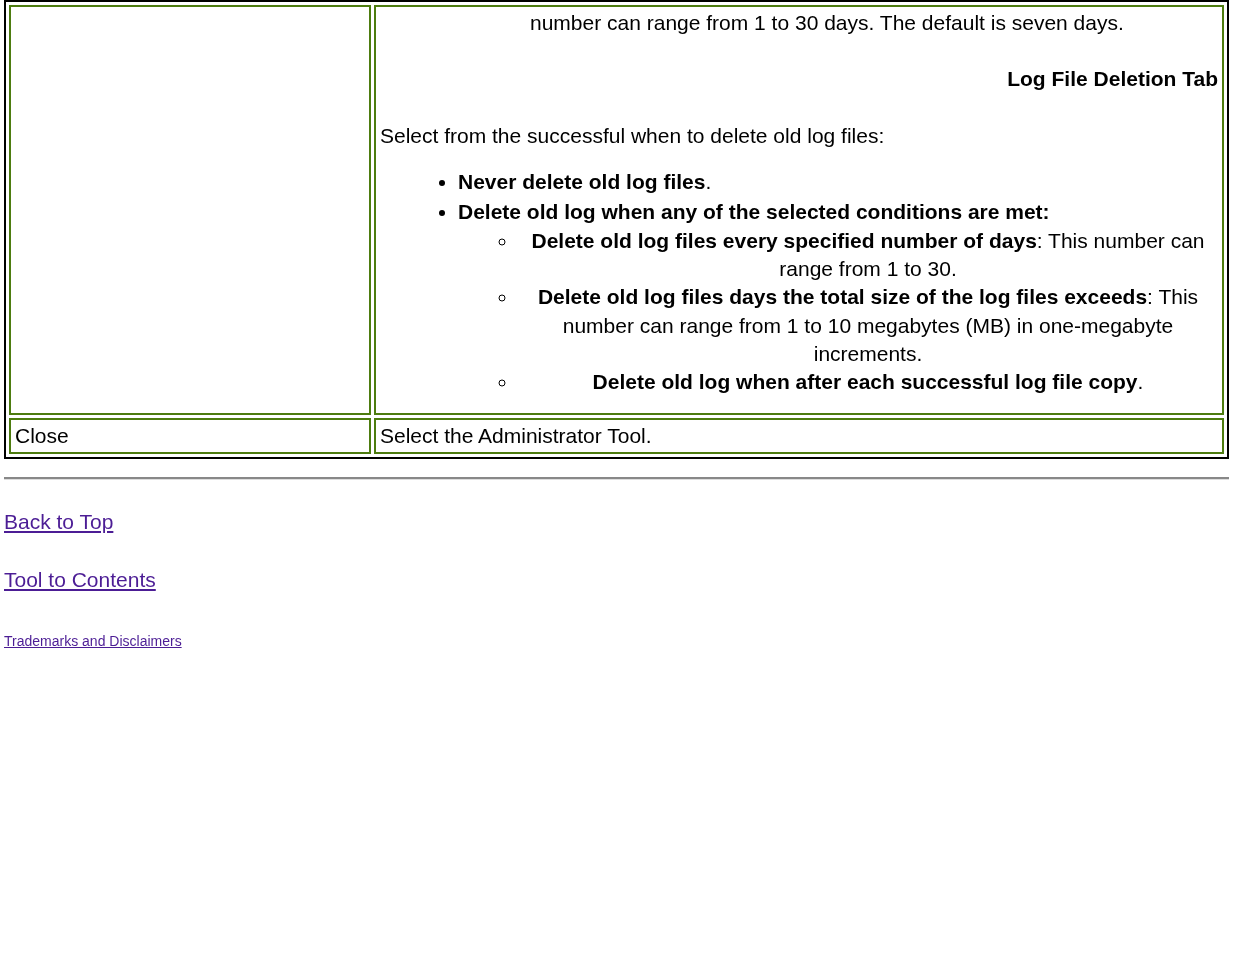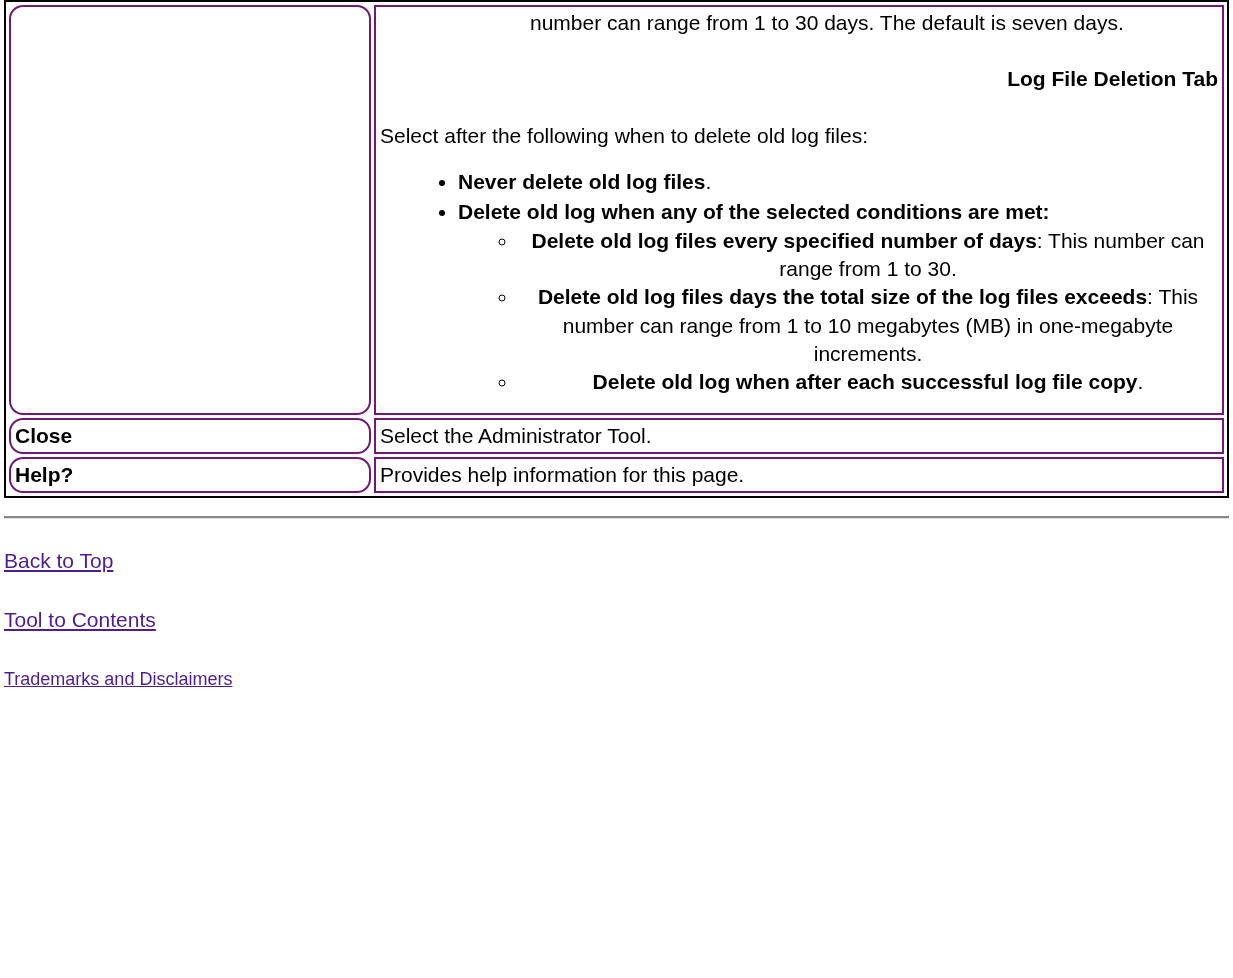--- a/index.html
+++ b/index.html
@@ -17,7 +17,7 @@
     border: 2px solid #000;
   }
   table.doc-table td {
-    border: 2px solid #701a75;
+    border: 2px solid #4d7c0f;
     padding: 2px 4px;
     vertical-align: top;
     margin-left: 20px;

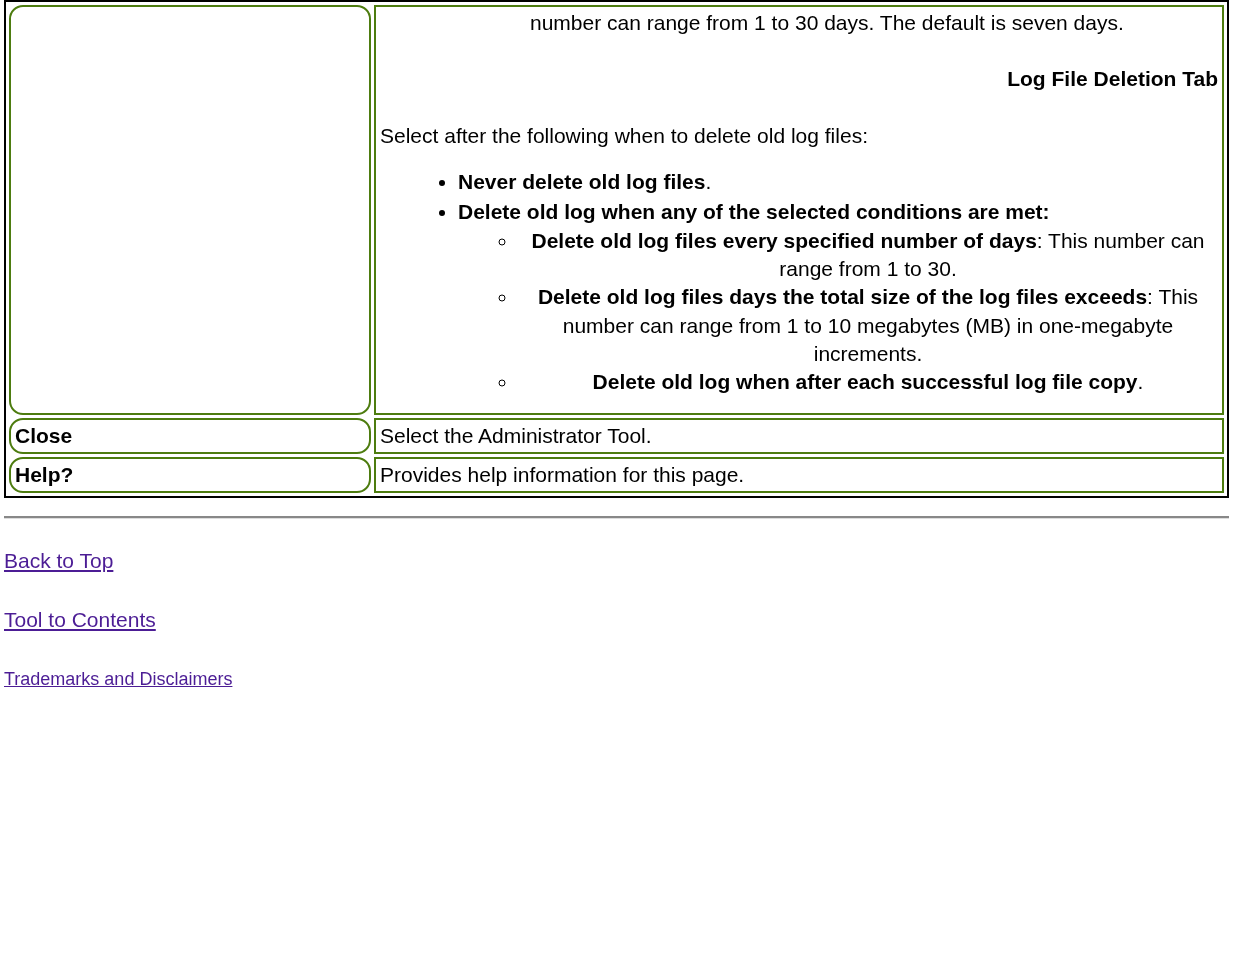--- a/index.html
+++ b/index.html
@@ -85,7 +85,7 @@
 
       <div class="section-heading">Log File Deletion Tab</div>
 
-      <div class="intro-text">Select after the following when to delete old log files:</div>
+      <div class="intro-text">Select from the successful when to delete old log files:</div>
 
       <ul class="outer">
         <li>

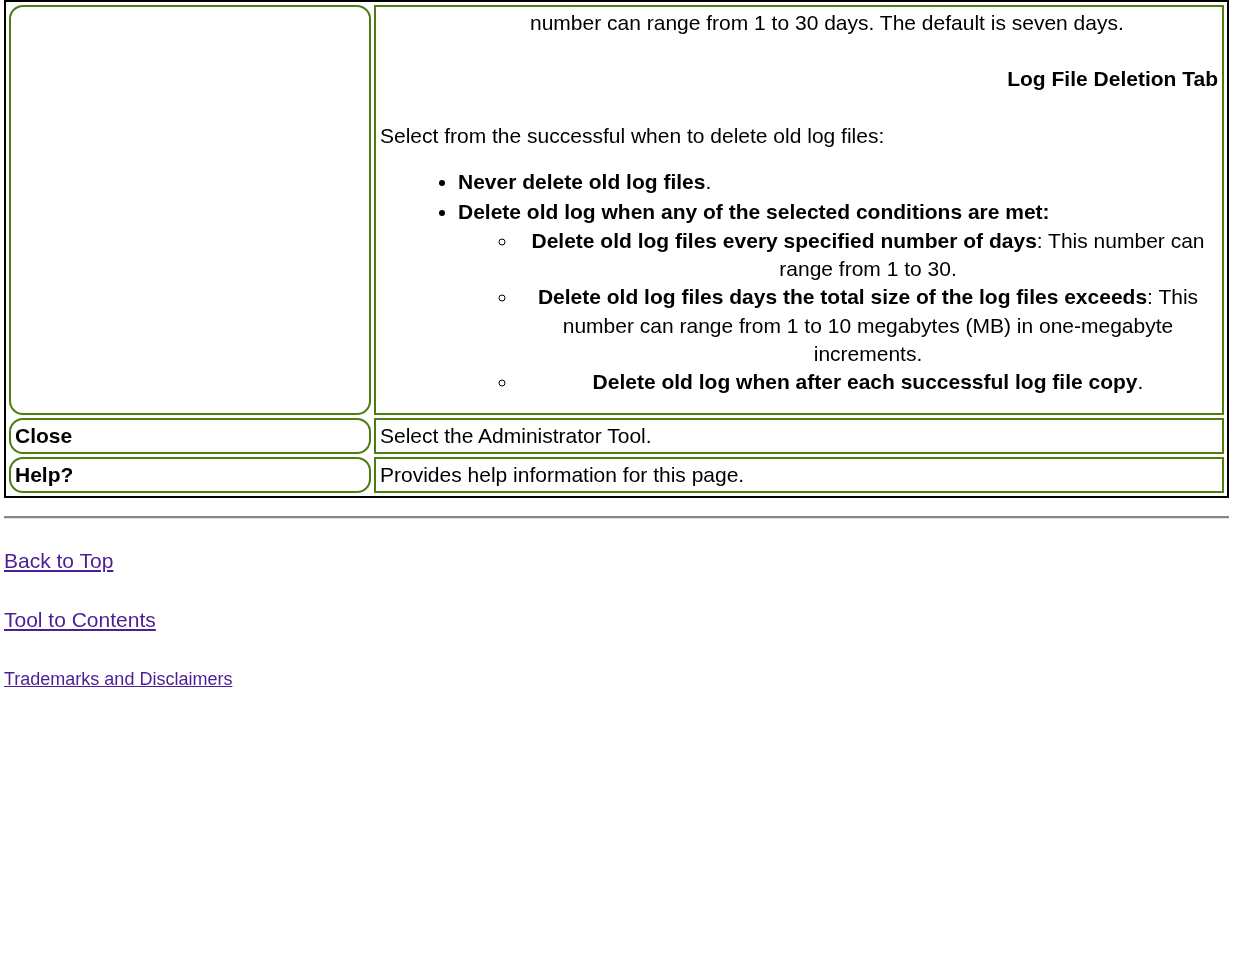--- a/index.html
+++ b/index.html
@@ -24,8 +24,7 @@
   }
   td.left-col {
     width: 350px;
-    font-weight: bold;
-    border-radius: 14px;
+    font-weight: normal;
   }
   .section-heading {
     font-weight: bold;

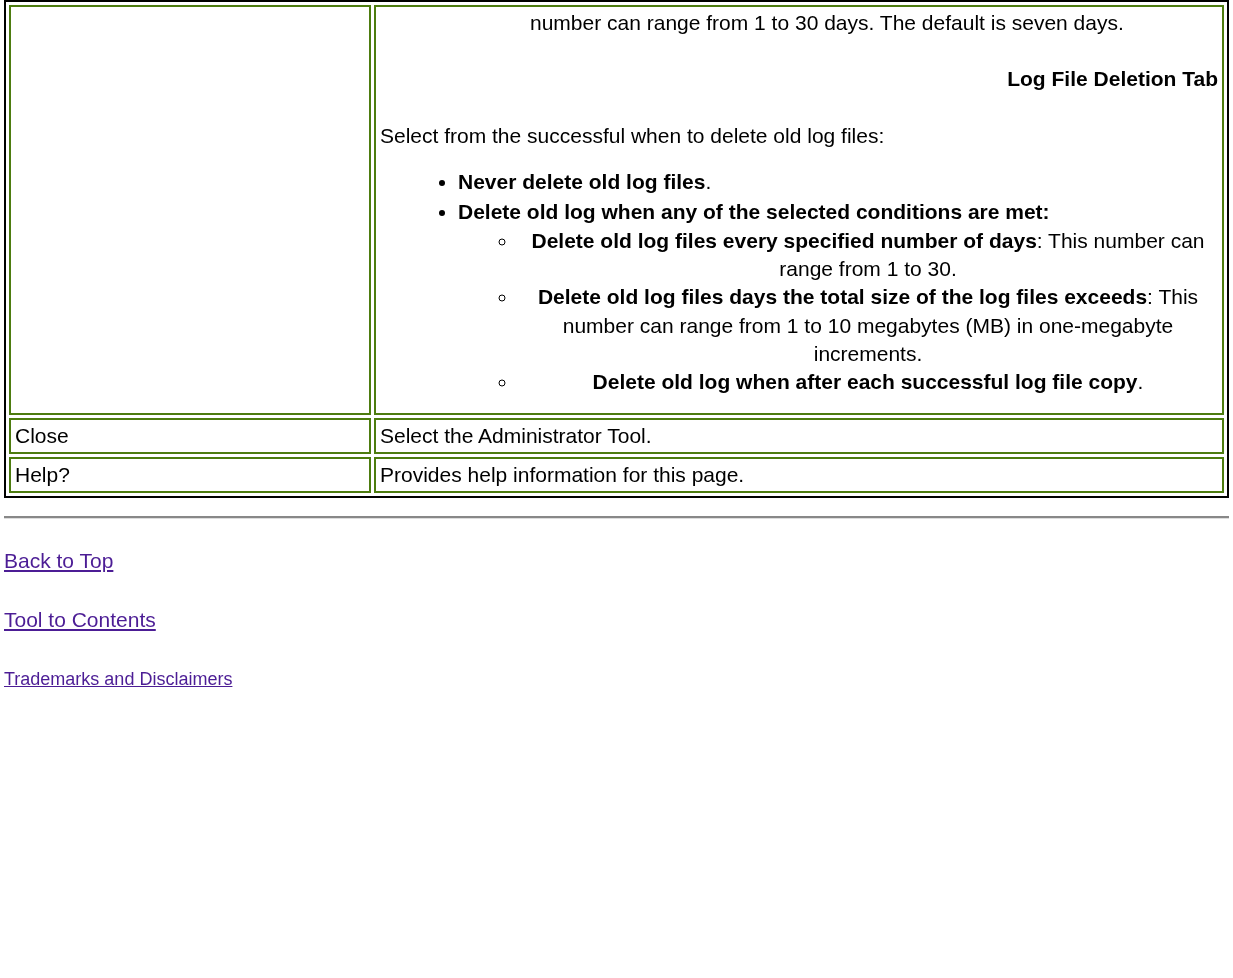--- a/index.html
+++ b/index.html
@@ -111,10 +111,6 @@
     <td class="left-col">Close</td>
     <td>Select the Administrator Tool.</td>
   </tr>
-  <tr>
-    <td class="left-col">Help?</td>
-    <td>Provides help information for this page.</td>
-  </tr>
 </tbody>
   </table>
 

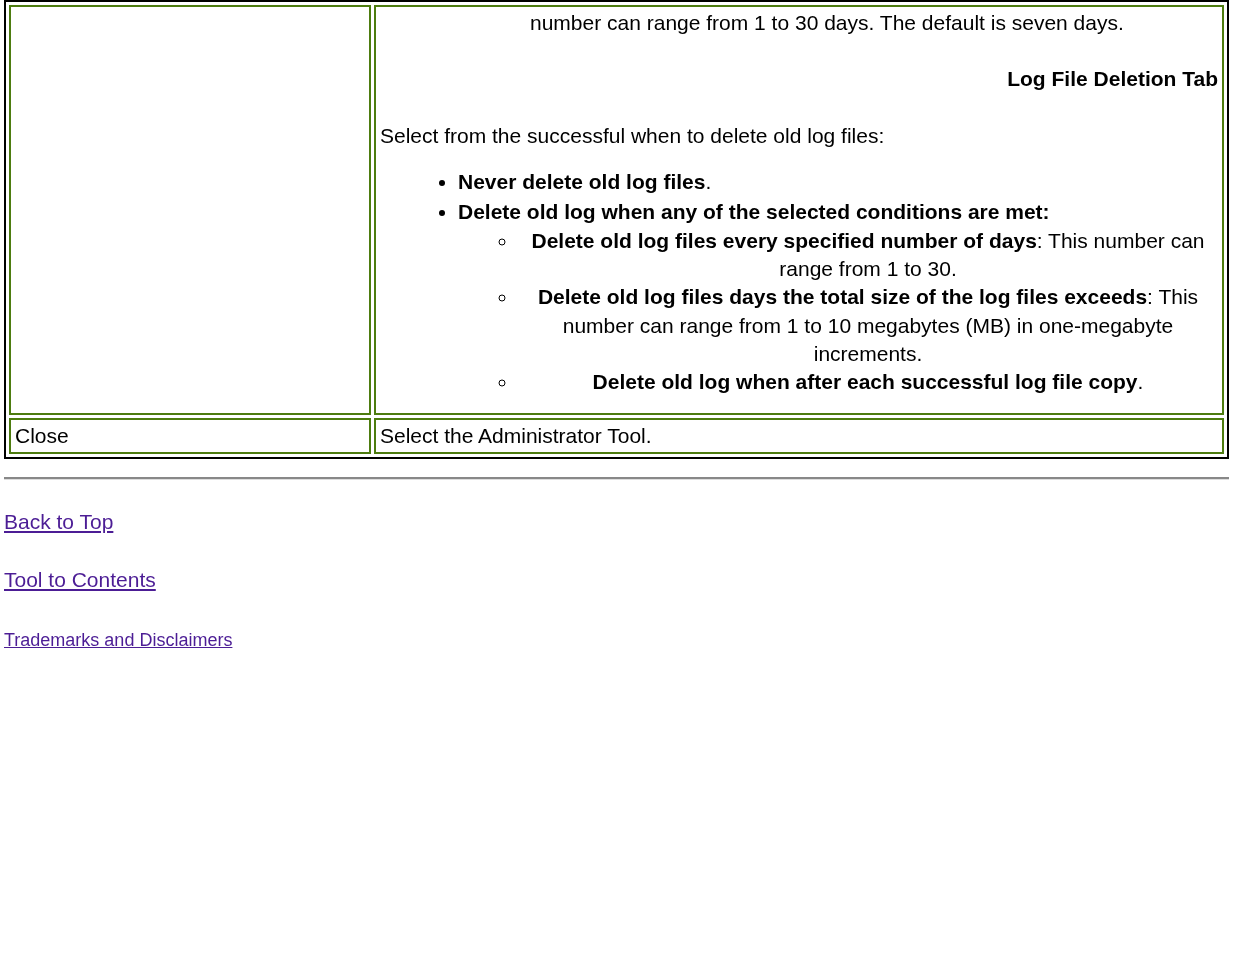--- a/index.html
+++ b/index.html
@@ -69,7 +69,7 @@
     margin-bottom: 30px;
   }
   .small-link {
-    font-size: 18px;
+    font-size: 14px;
   }
 </style>
 </head>

